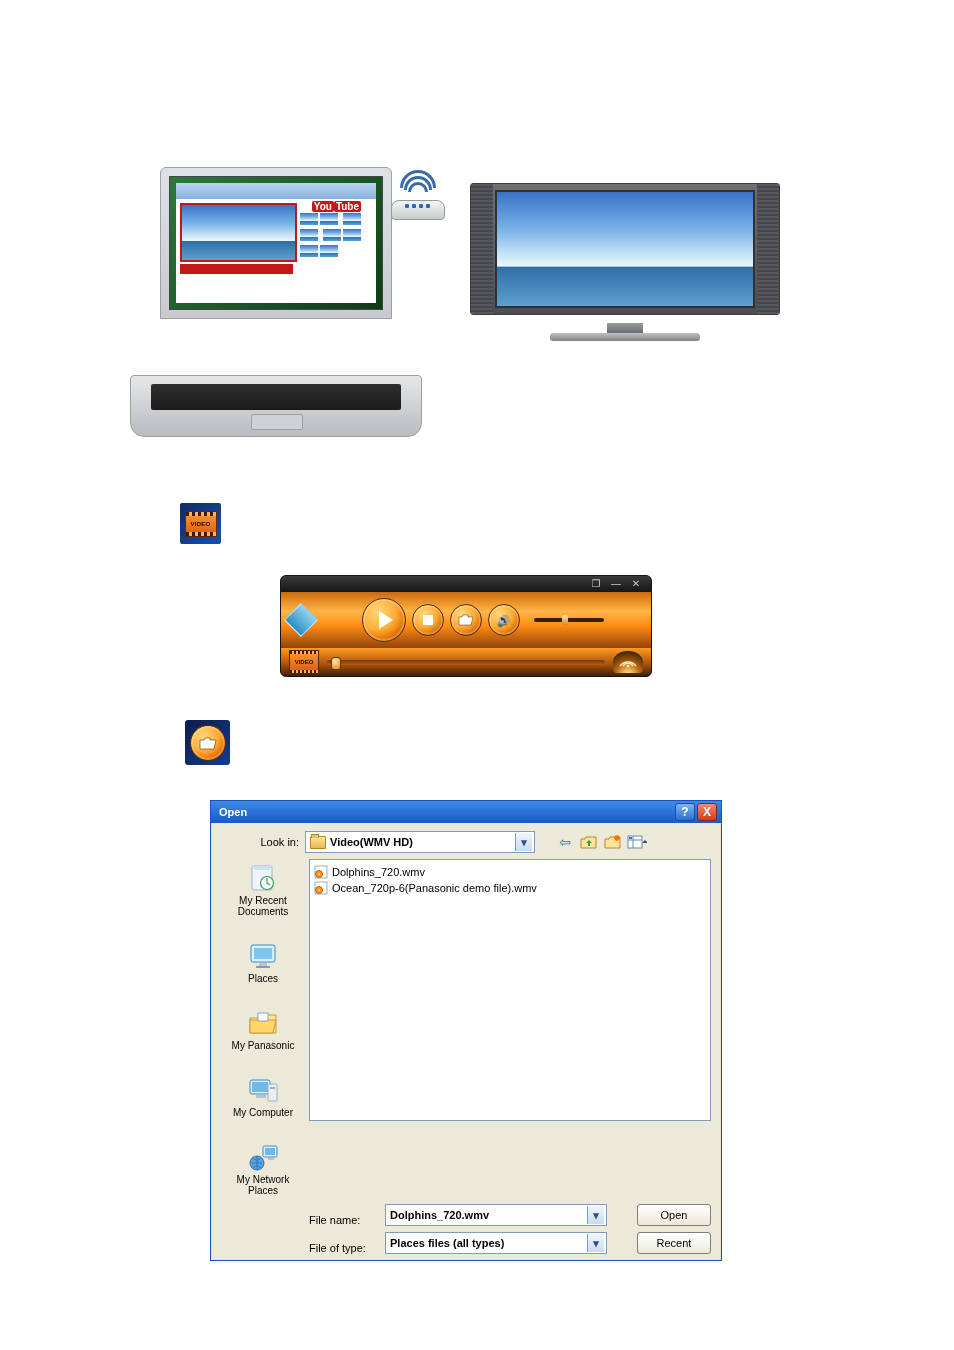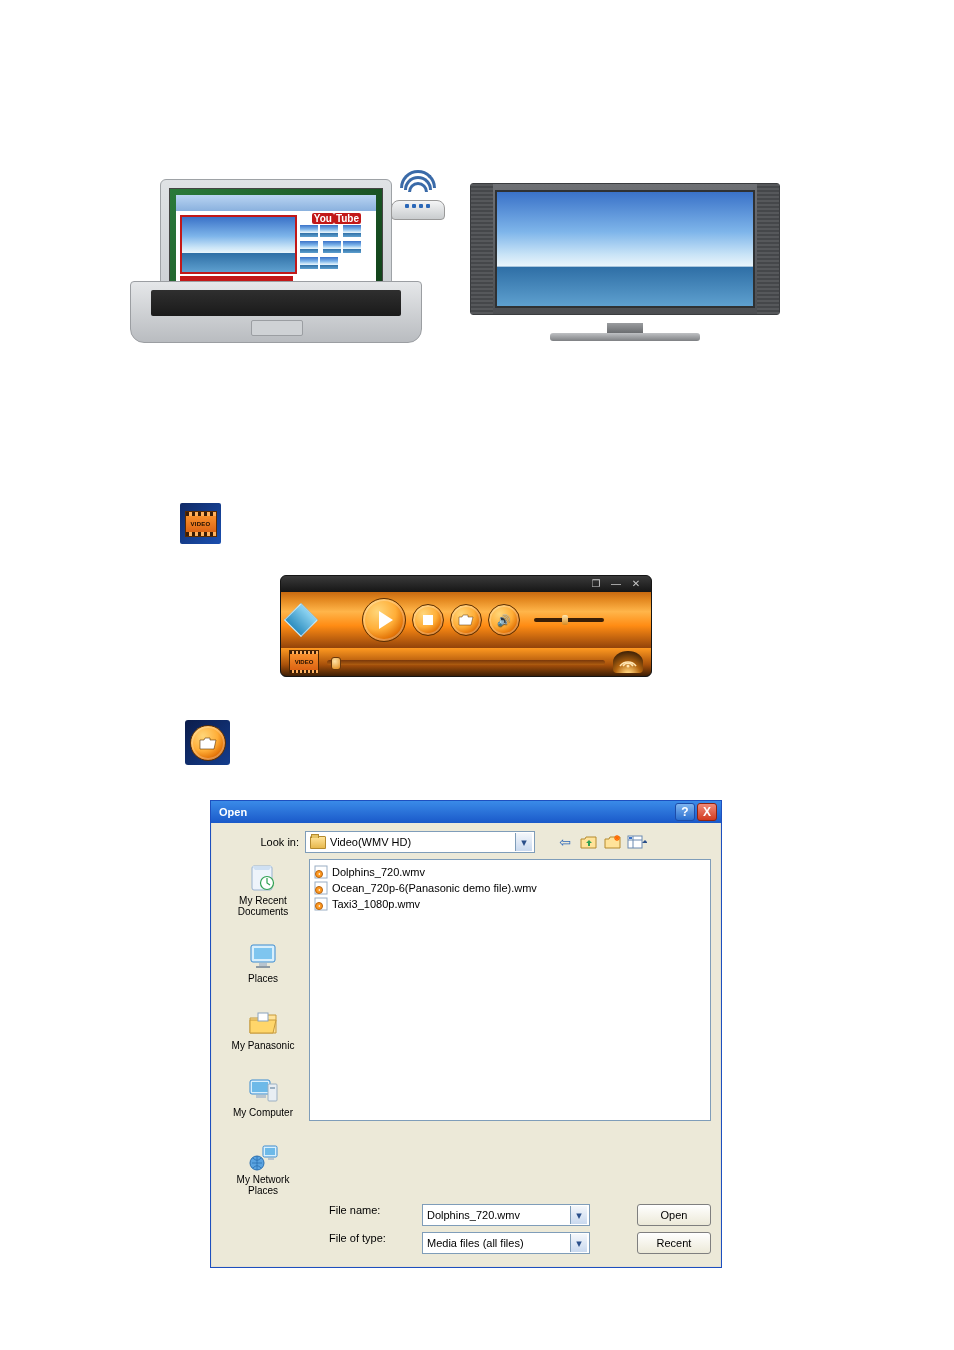--- a/index.html
+++ b/index.html
@@ -8,7 +8,7 @@
   .hero{position:absolute;left:130px;top:155px;width:650px;height:235px;}
   .sky-grad{background:linear-gradient(to bottom,#3a72c8 0%,#7eb5ea 35%,#c9e4f7 55%,#eaf5fb 65%,#2f6fa6 66%,#5ea0cf 100%);}
   
-  .laptop{position:absolute;left:0;top:24px;width:290px;height:164px;}
+  .laptop{position:absolute;left:0;top:12px;width:290px;height:270px;}
   .lap-screen-frame{position:absolute;left:30px;top:0;width:230px;height:150px;background:linear-gradient(#dfe2e5,#c7cbcf);border:1px solid #9ea2a6;border-radius:6px 6px 0 0;}
   .lap-screen{position:absolute;left:8px;top:8px;right:8px;bottom:8px;background:linear-gradient(135deg,#2a7a3a,#0f3b16);border:1px solid #444;}
   .browser{position:absolute;left:6px;top:6px;right:6px;bottom:6px;background:#fff;}

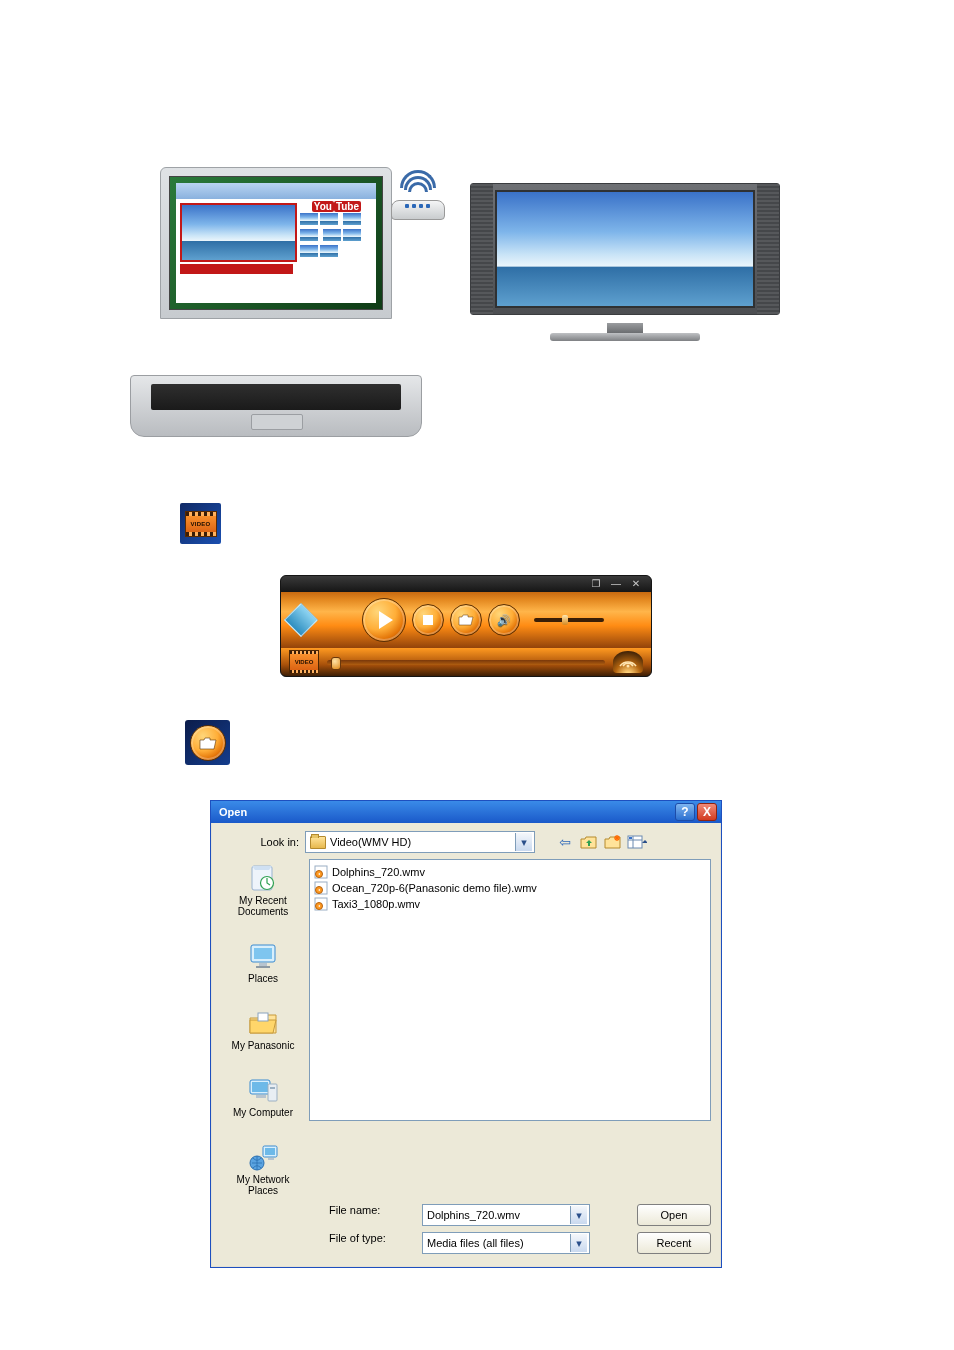--- a/index.html
+++ b/index.html
@@ -82,7 +82,7 @@
   .dlg-title-btns .tbbtn{width:18px;height:16px;border-radius:3px;display:flex;align-items:center;justify-content:center;font:bold 12px Arial;}
   .tbtn-help{background:linear-gradient(#7eb5ef,#2b6fd0);color:#fff;border:1px solid #1d4ca8;}
   .tbtn-close{background:linear-gradient(#f08b7a,#d23b1f);color:#fff;border:1px solid #8e2312;}
-  .dlg-body{display:flex;flex-direction:column;padding:8px 10px 13px 10px;gap:6px;}
+  .dlg-body{display:flex;flex-direction:column;padding:8px 10px 6px 10px;gap:6px;}
   .lookin-row{display:flex;align-items:center;gap:6px;}
   .lbl{width:78px;text-align:right;}
   .combo{flex:1;height:20px;background:#fff;border:1px solid #7f9db9;display:flex;align-items:center;padding:0 2px 0 4px;gap:4px;max-width:222px;}

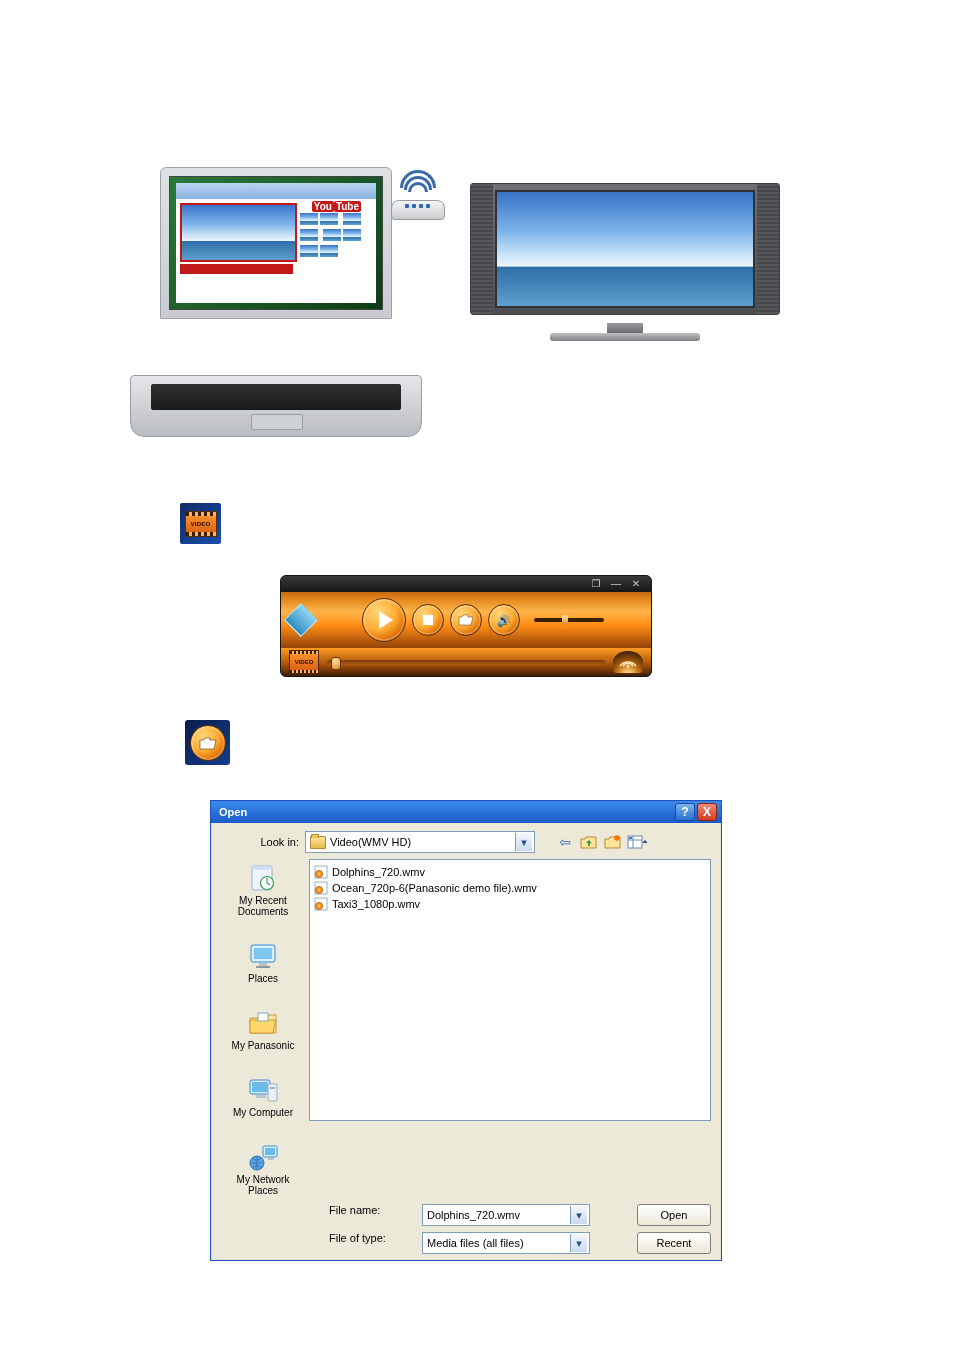--- a/index.html
+++ b/index.html
@@ -85,7 +85,7 @@
   .dlg-body{display:flex;flex-direction:column;padding:8px 10px 6px 10px;gap:6px;}
   .lookin-row{display:flex;align-items:center;gap:6px;}
   .lbl{width:78px;text-align:right;}
-  .combo{flex:1;height:20px;background:#fff;border:1px solid #7f9db9;display:flex;align-items:center;padding:0 2px 0 4px;gap:4px;max-width:222px;}
+  .combo{flex:1;height:20px;background:#fff;border:1px solid #7f9db9;display:flex;align-items:center;padding:0 2px 0 4px;gap:4px;max-width:222px;font-weight:bold;}
   .combo .folder-ico{width:14px;height:11px;background:linear-gradient(#ffe39a,#e7b94e);border:1px solid #b48a2e;border-radius:1px 1px 0 0;position:relative;}
   .combo .folder-ico::before{content:"";position:absolute;left:0;top:-3px;width:6px;height:3px;background:#e7c465;border:1px solid #b48a2e;border-bottom:none;}
   .combo-text{flex:1;white-space:nowrap;overflow:hidden;}

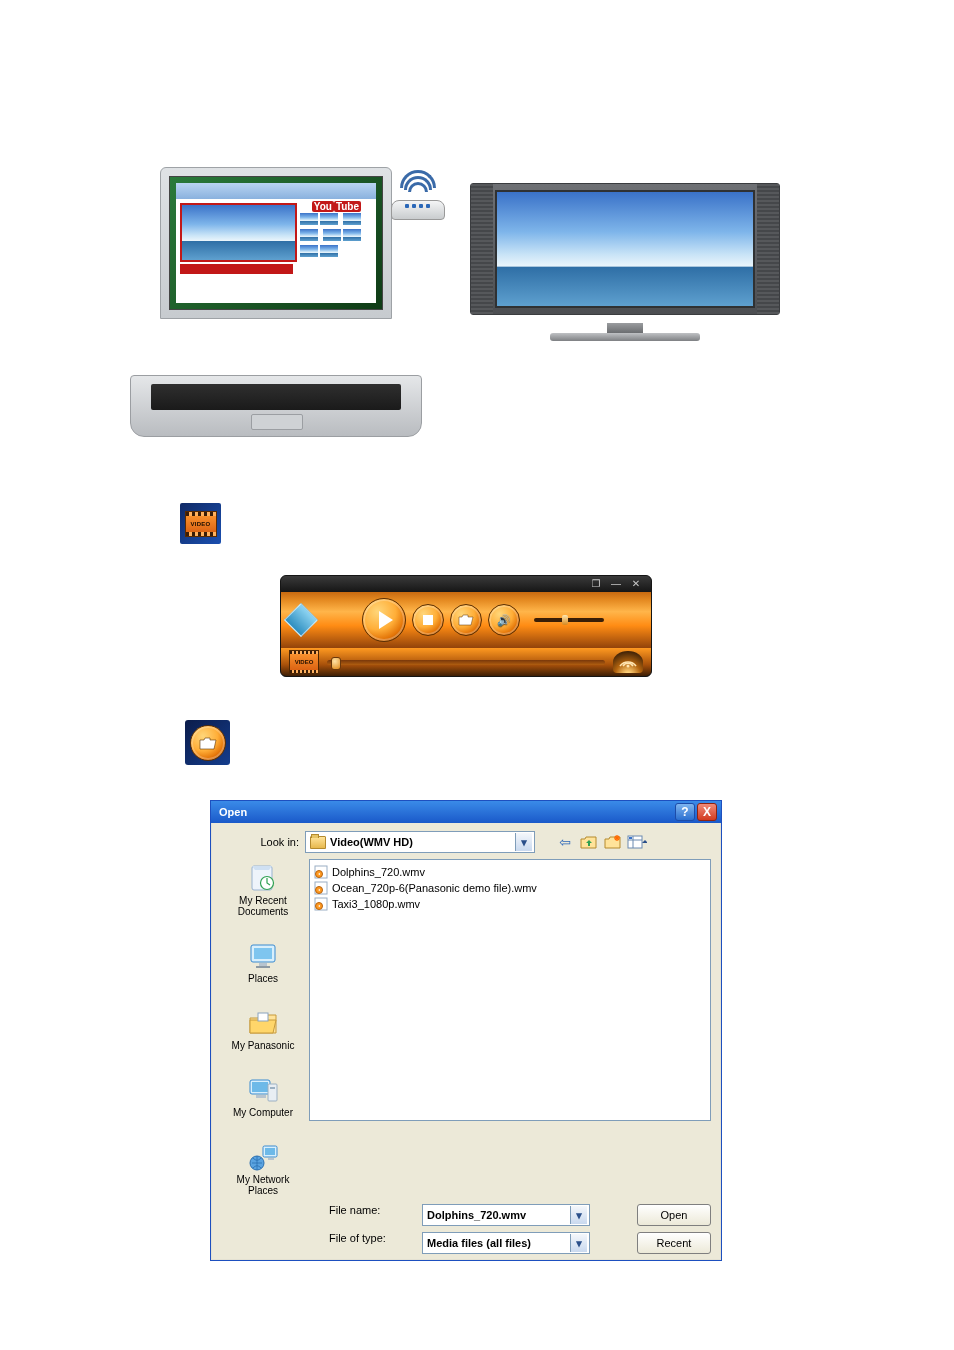--- a/index.html
+++ b/index.html
@@ -348,16 +348,6 @@
               </span>
           <span>Ocean_720p-6(Panasonic demo file).wmv</span>
         </div>
-        <div class="file-row">
-          <span class="file-ico">
-                <svg width="14" height="14">
-                  <rect x="1" y="1" width="12" height="12" fill="#fff" stroke="#9aaec4"></rect>
-                  <circle cx="5" cy="9" r="3.5" fill="#ff9a21" stroke="#b7620e"></circle>
-                  <path d="M4 9l2-1v2z" fill="#fff"></path>
-                </svg>
-              </span>
-          <span>Taxi3_1080p.wmv</span>
-        </div>
       </div>
     </div>
 

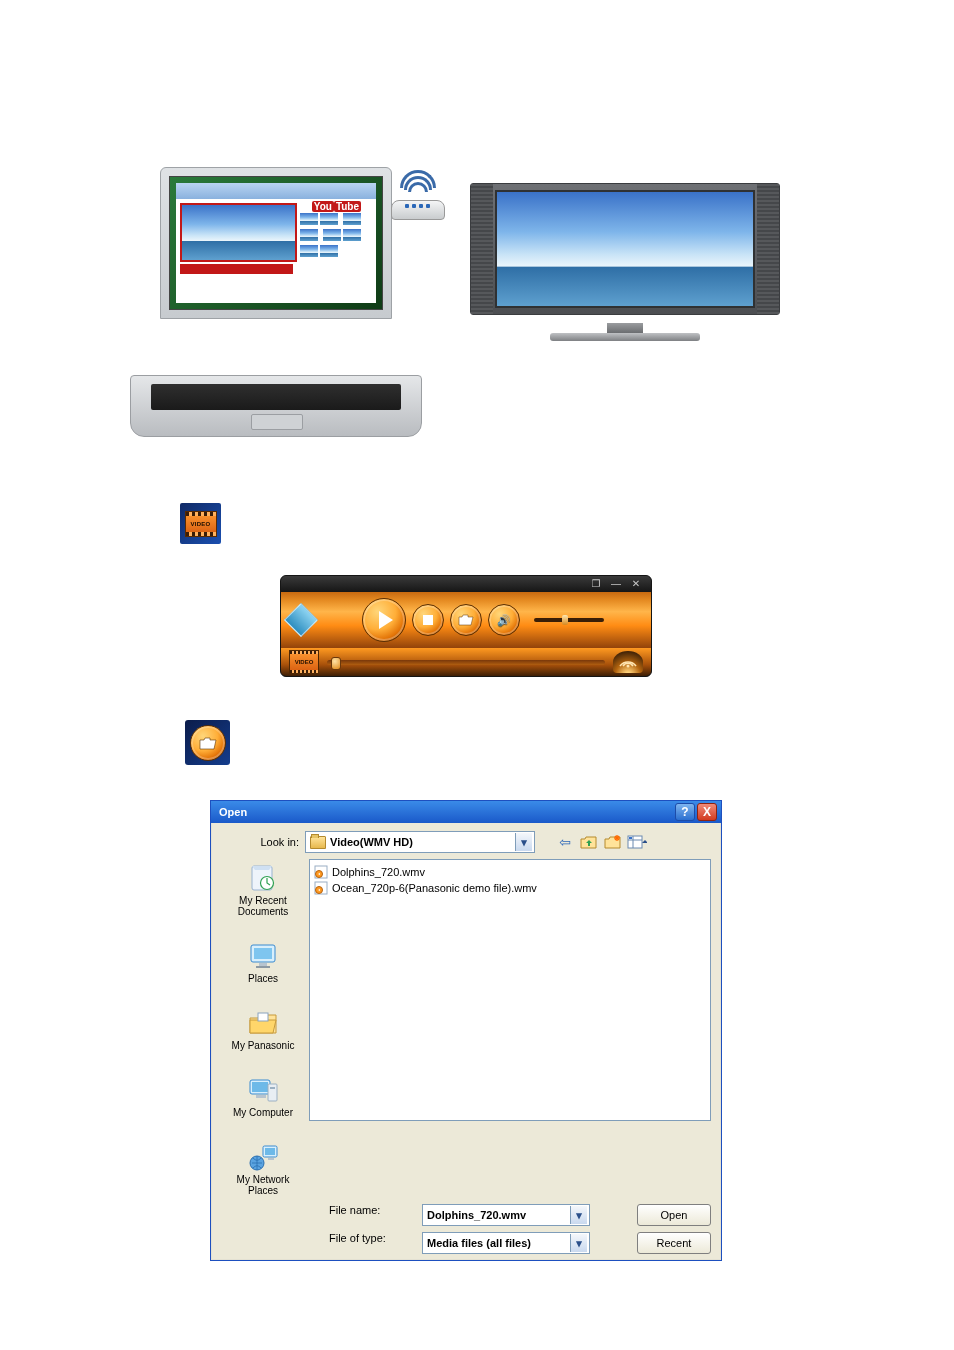--- a/index.html
+++ b/index.html
@@ -101,7 +101,7 @@
   .file-ico{width:14px;height:14px;position:relative;}
   .file-ico svg{display:block;}
   .bottom-rows{display:flex;flex-direction:column;gap:6px;padding-left:88px;}
-  .b-row{display:flex;align-items:flex-start;gap:23px;margin-left:20px;}
+  .b-row{display:flex;align-items:flex-end;gap:6px;}
   .b-row .lbl2{width:70px;}
   .b-row .combo{max-width:222px;}
   .btn{width:74px;height:22px;background:linear-gradient(#fff,#ece9d8);border:1px solid #7f7f7f;border-radius:3px;font:11px Arial;margin-left:24px;}

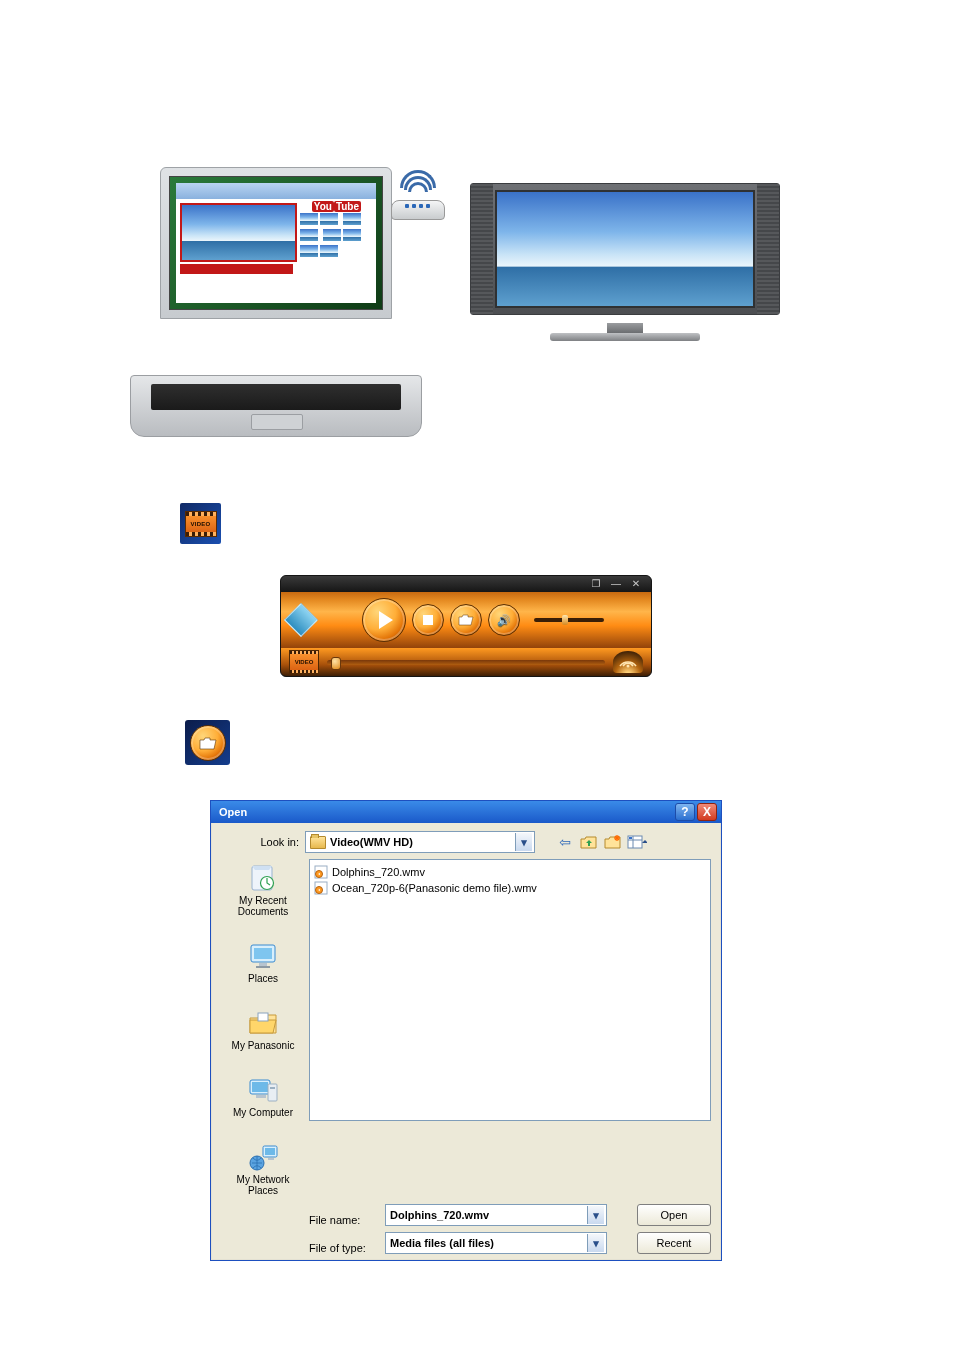--- a/index.html
+++ b/index.html
@@ -363,7 +363,7 @@
       <div class="b-row">
         <div class="lbl2">File of type:</div>
         <div class="combo">
-          <div class="combo-text">Media files (all files)</div>
+          <div class="combo-text">Places files (all types)</div>
           <div class="combo-arrow">▾</div>
         </div>
         <button class="btn">Recent</button>

